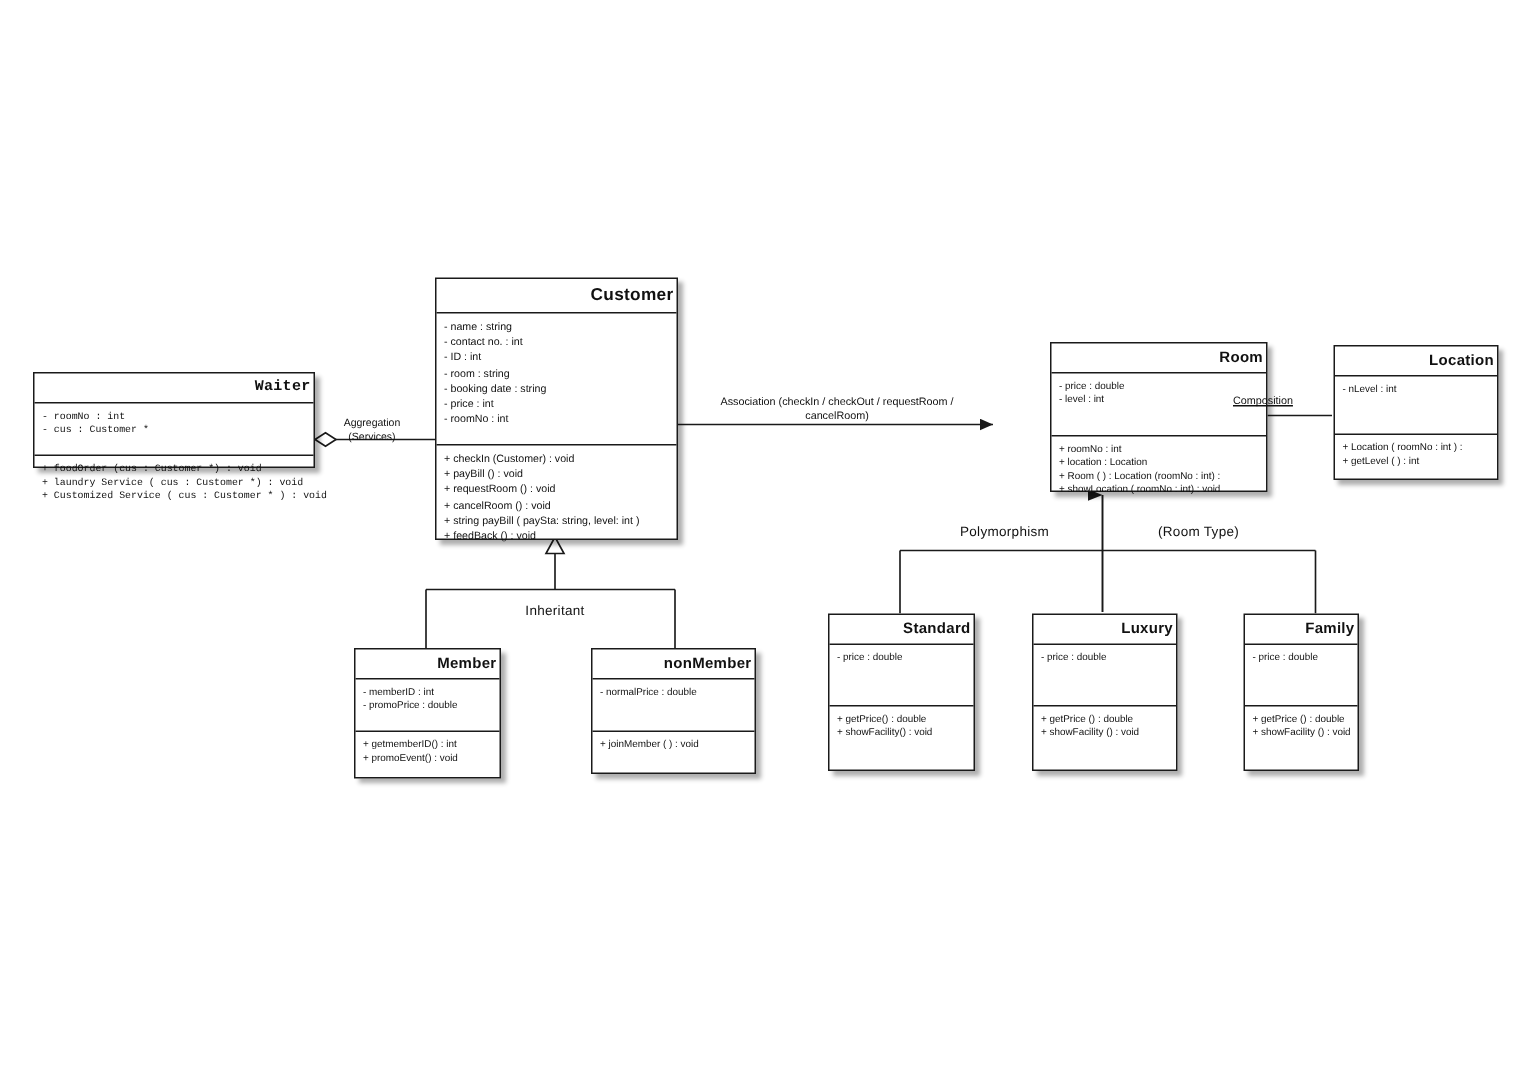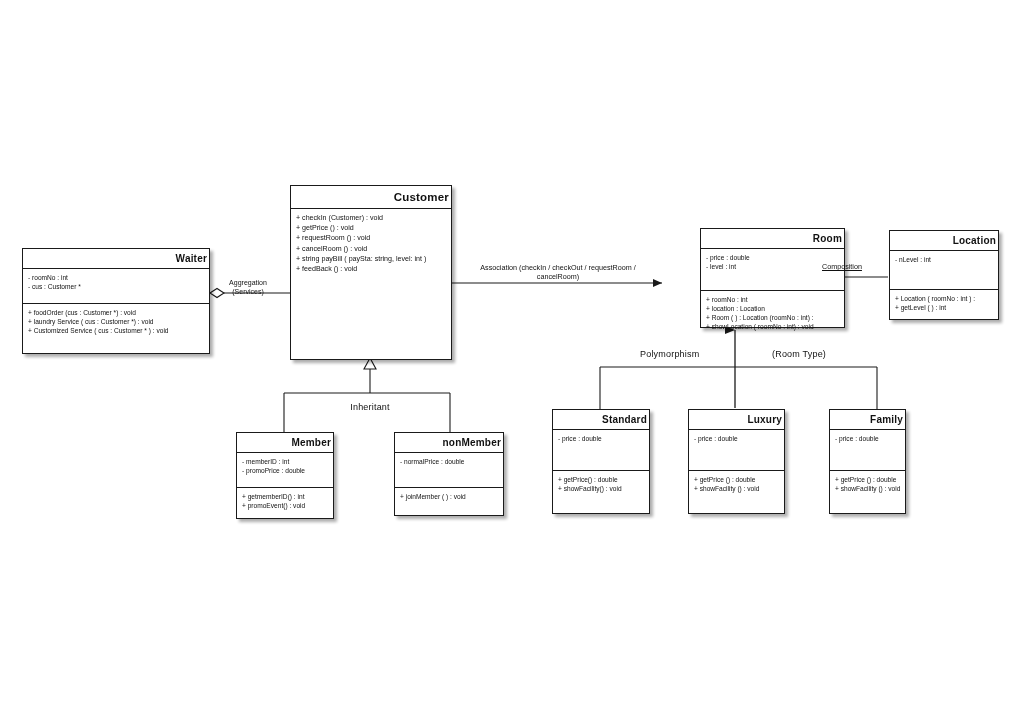--- a/index.html
+++ b/index.html
@@ -168,6 +168,15 @@
 
   <div class="uml-class big" style="left:290px; top:185px; width:162px; height:175px;">
     <div class="cls-name big">Customer</div>
+    <div class="cls-attrs" style="height:78px;">
+      <div>- name : string</div>
+      <div>- contact no. : int</div>
+      <div>- ID : int</div>
+      <div>- room : string</div>
+      <div>- booking date : string</div>
+      <div>- price : int</div>
+      <div>- roomNo : int</div>
+    </div>
     <div class="cls-ops">
       <div>+ checkIn (Customer) : void</div>
       <div>+ getPrice () : void</div>

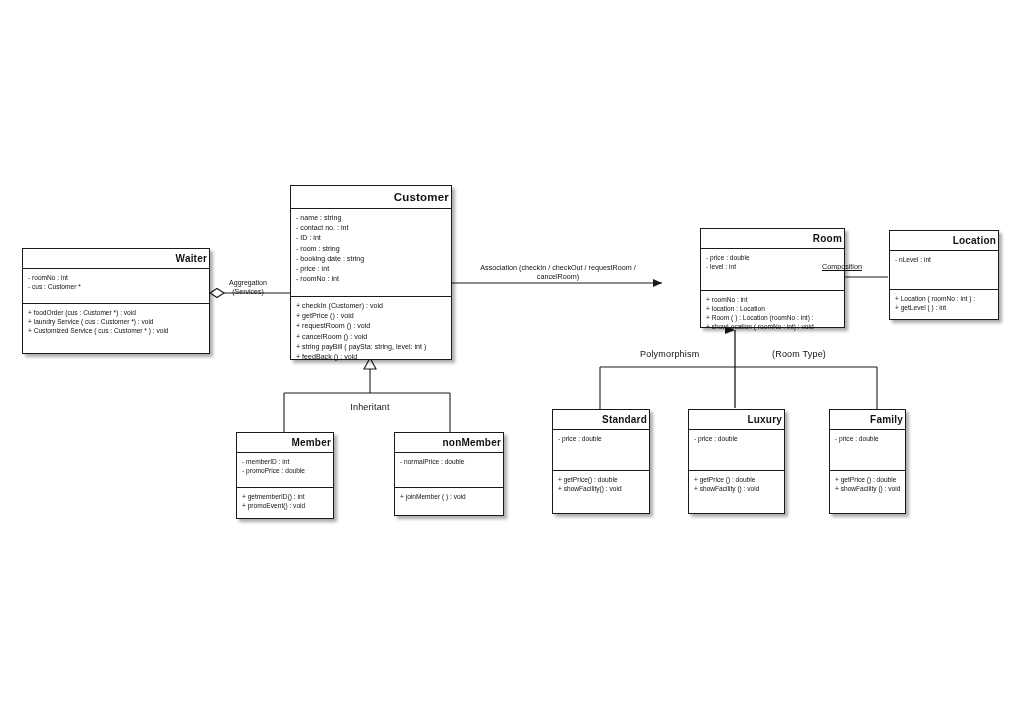--- a/index.html
+++ b/index.html
@@ -153,7 +153,7 @@
   <div class="edge-label lbl-poly" style="left:640px; top:350px;">Polymorphism</div>
   <div class="edge-label lbl-poly" style="left:772px; top:350px;">(Room Type)</div>
 
-  <div class="uml-class" style="left:22px; top:248px; width:188px; height:106px;">
+  <div class="uml-class" style="left:22px; top:248px; width:188px; height:64px;font-family:Liberation Mono, monospace;">
     <div class="cls-name">Waiter</div>
     <div class="cls-attrs" style="height:25px;">
       <div>- roomNo : int</div>

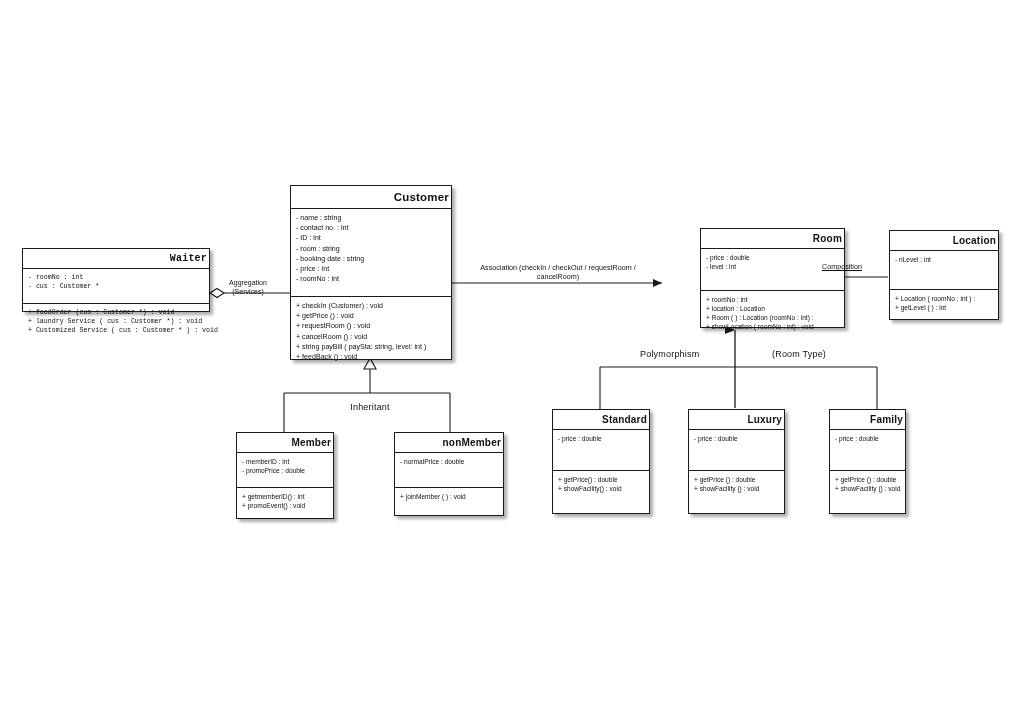--- a/index.html
+++ b/index.html
@@ -179,7 +179,7 @@
     </div>
     <div class="cls-ops">
       <div>+ checkIn (Customer) : void</div>
-      <div>+ getPrice () : void</div>
+      <div>+ payBill () : void</div>
       <div>+ requestRoom () : void</div>
       <div>+ cancelRoom () : void</div>
       <div>+ string payBill ( paySta: string, level: int )</div>

